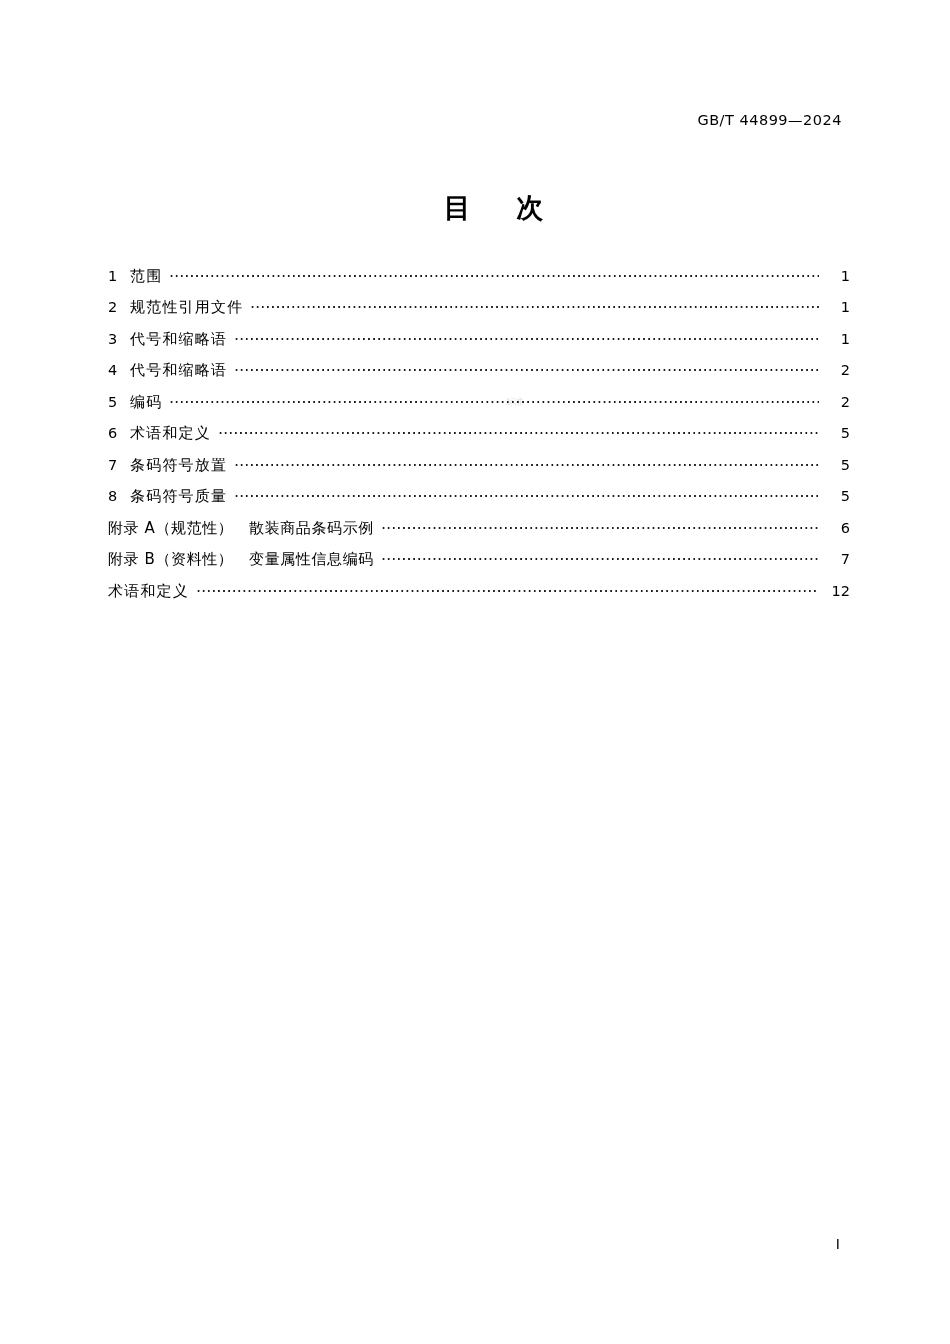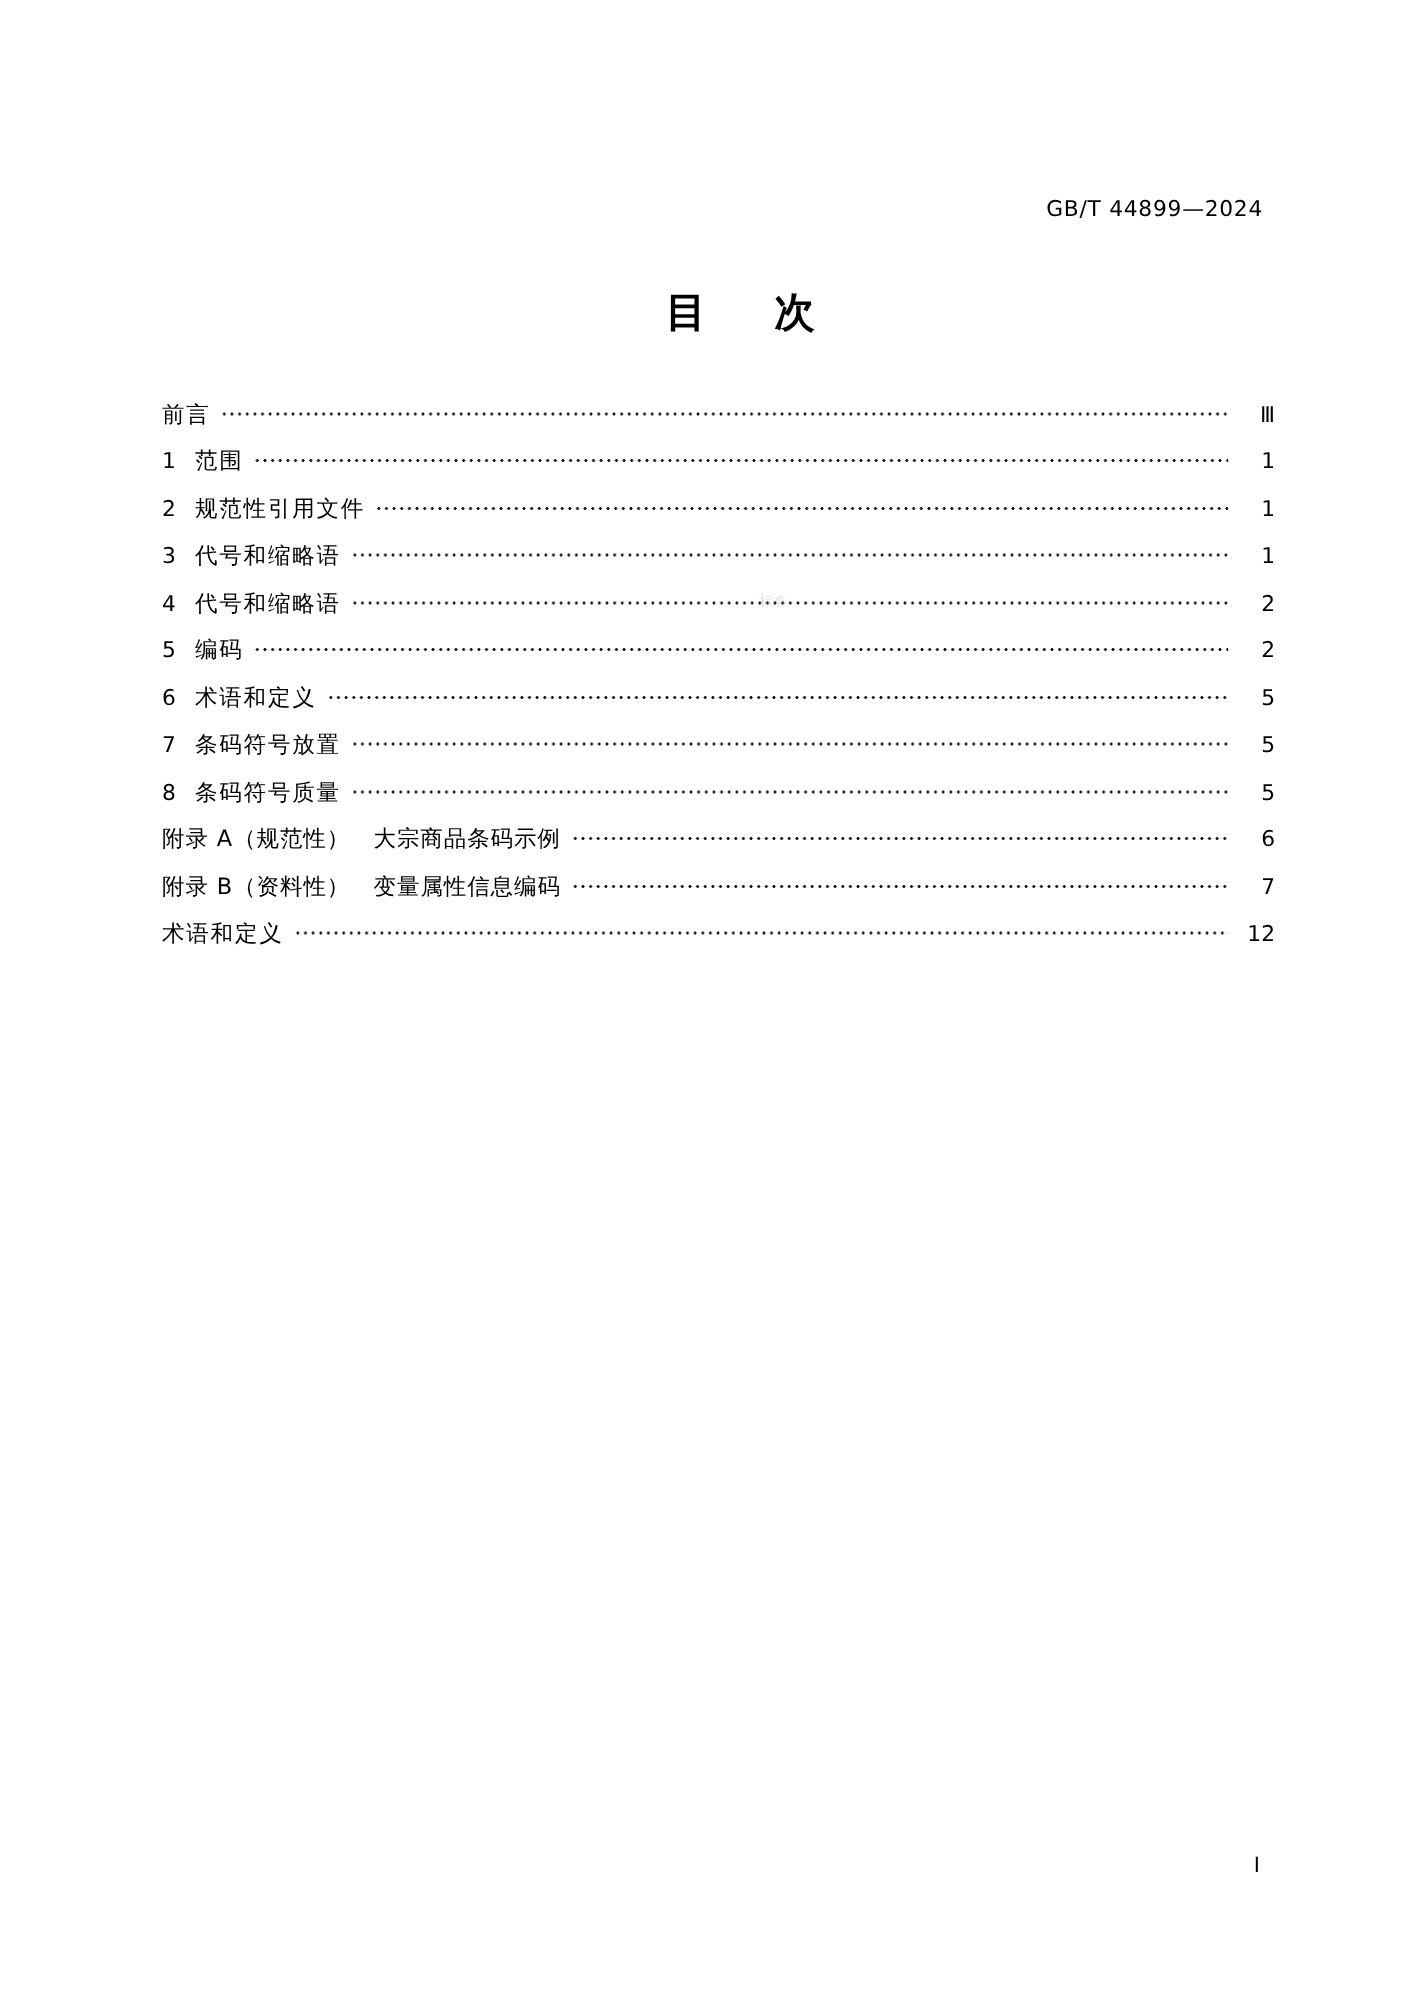--- a/index.html
+++ b/index.html
@@ -30,7 +30,6 @@
     font-size: 14.5px;
     letter-spacing: 0.5px;
     white-space: nowrap;
-    margin-top: 20px;
   }
   .toc-title {
     position: absolute;

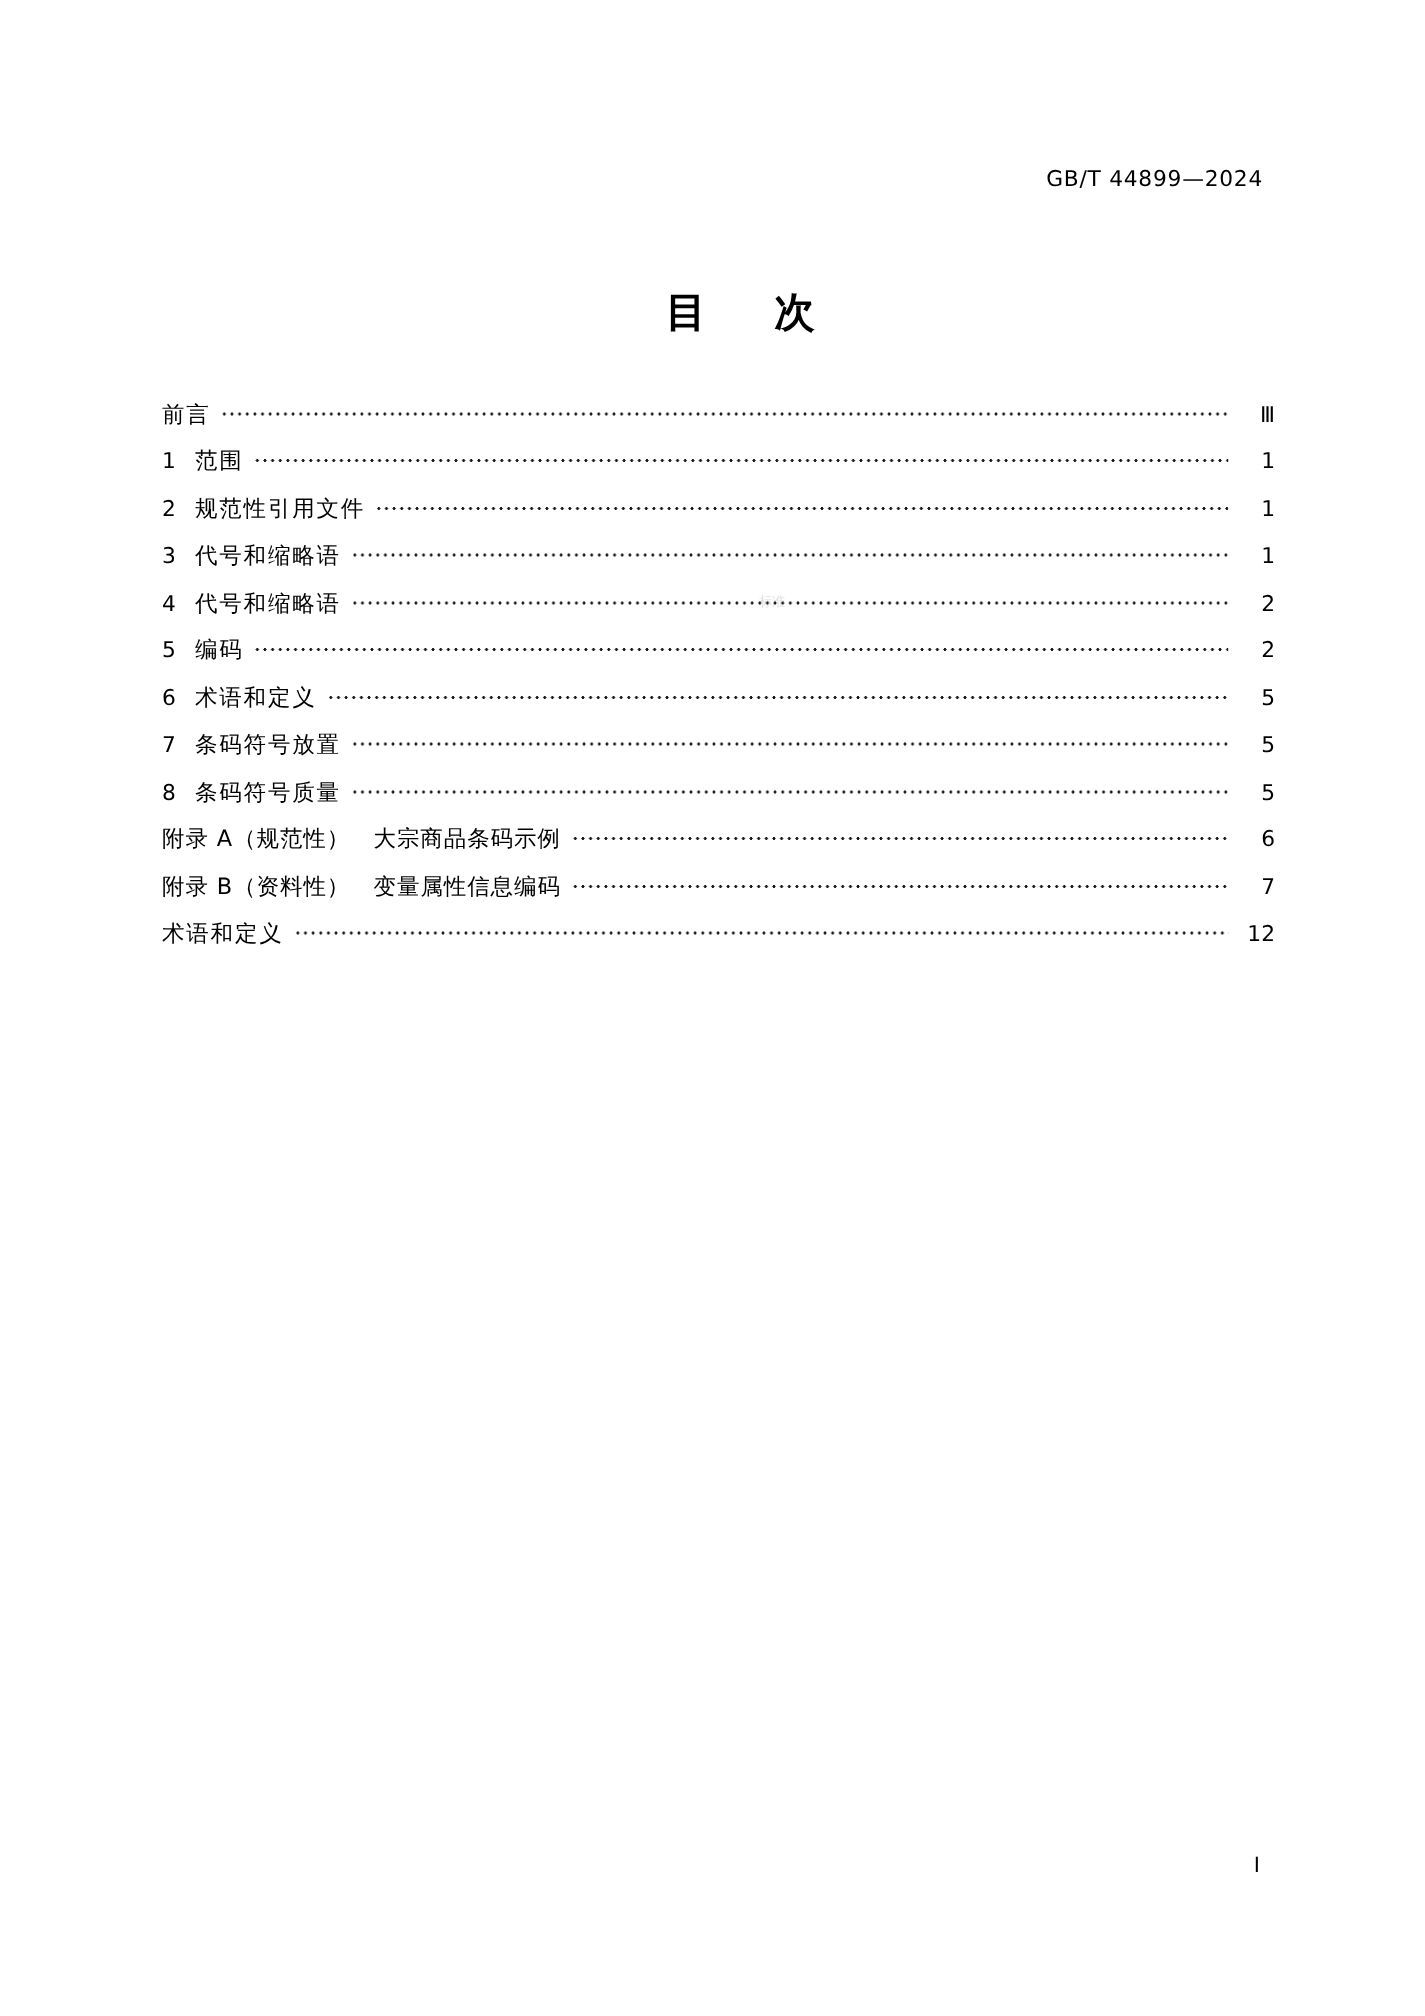--- a/index.html
+++ b/index.html
@@ -137,12 +137,6 @@
   <div class="toc-title">目    次</div>
 
   <div class="toc">
-      <div class="toc-row front">
-        <span class="toc-num"></span>
-        <span class="toc-label">前言</span>
-        <span class="dots"></span>
-        <span class="toc-page">Ⅲ</span>
-      </div>
       <div class="toc-row">
         <span class="toc-num">1</span>
         <span class="toc-label">范围</span>

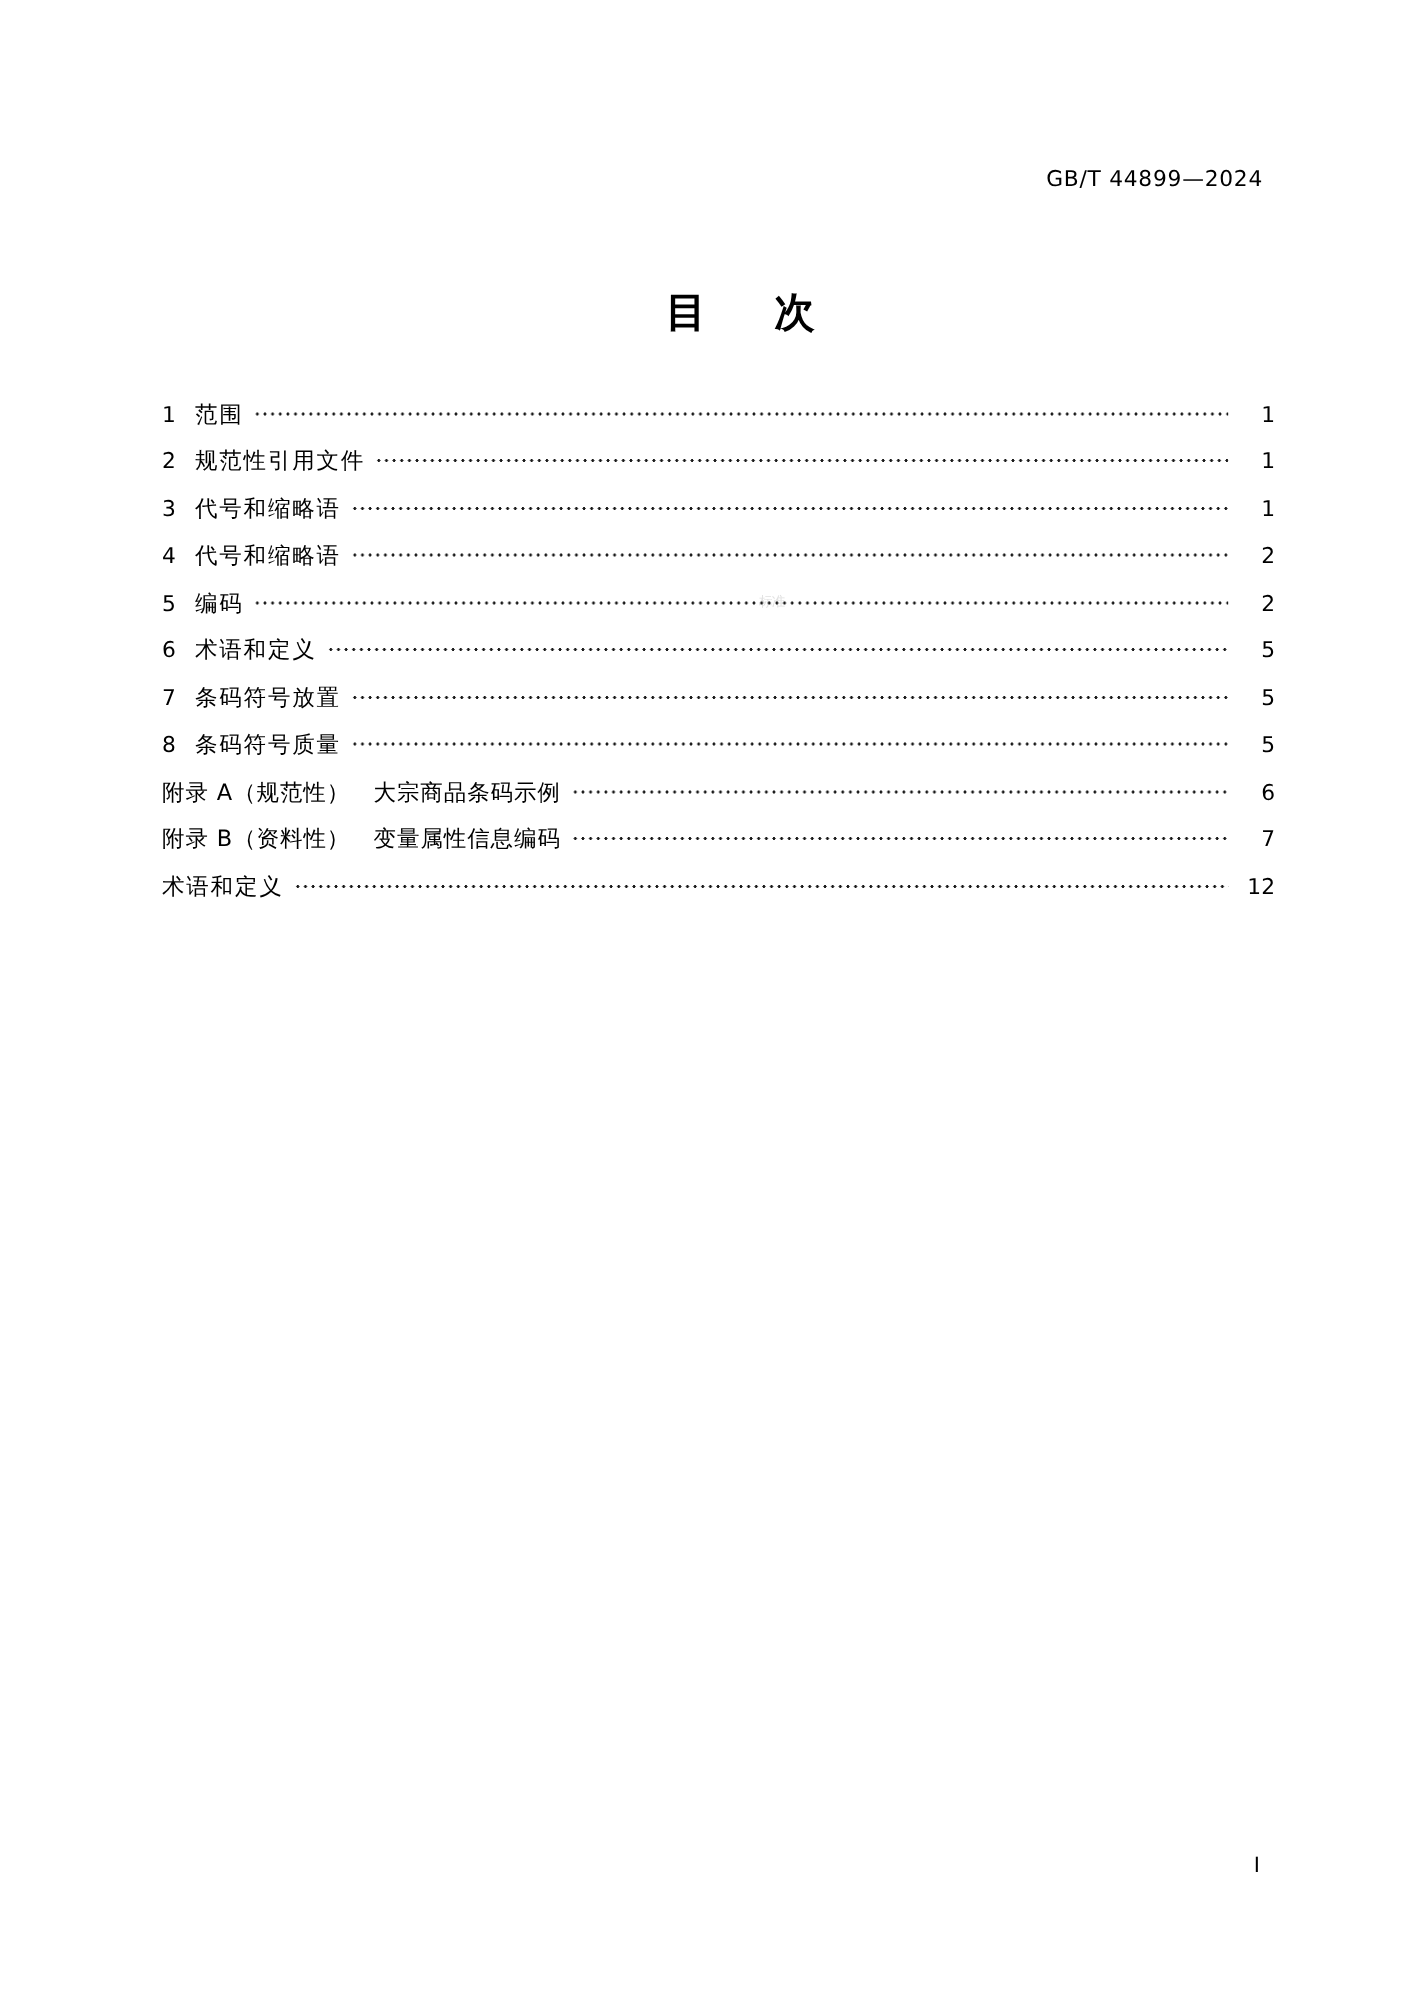--- a/index.html
+++ b/index.html
@@ -187,7 +187,7 @@
       </div>
       <div class="toc-row annex">
         <span class="toc-num"></span>
-        <span class="toc-label annex-label">附录 A（规范性）　大宗商品条码示例</span>
+        <span class="toc-label annex-label">附录 A（规范性）　散装商品条码示例</span>
         <span class="dots"></span>
         <span class="toc-page">6</span>
       </div>

